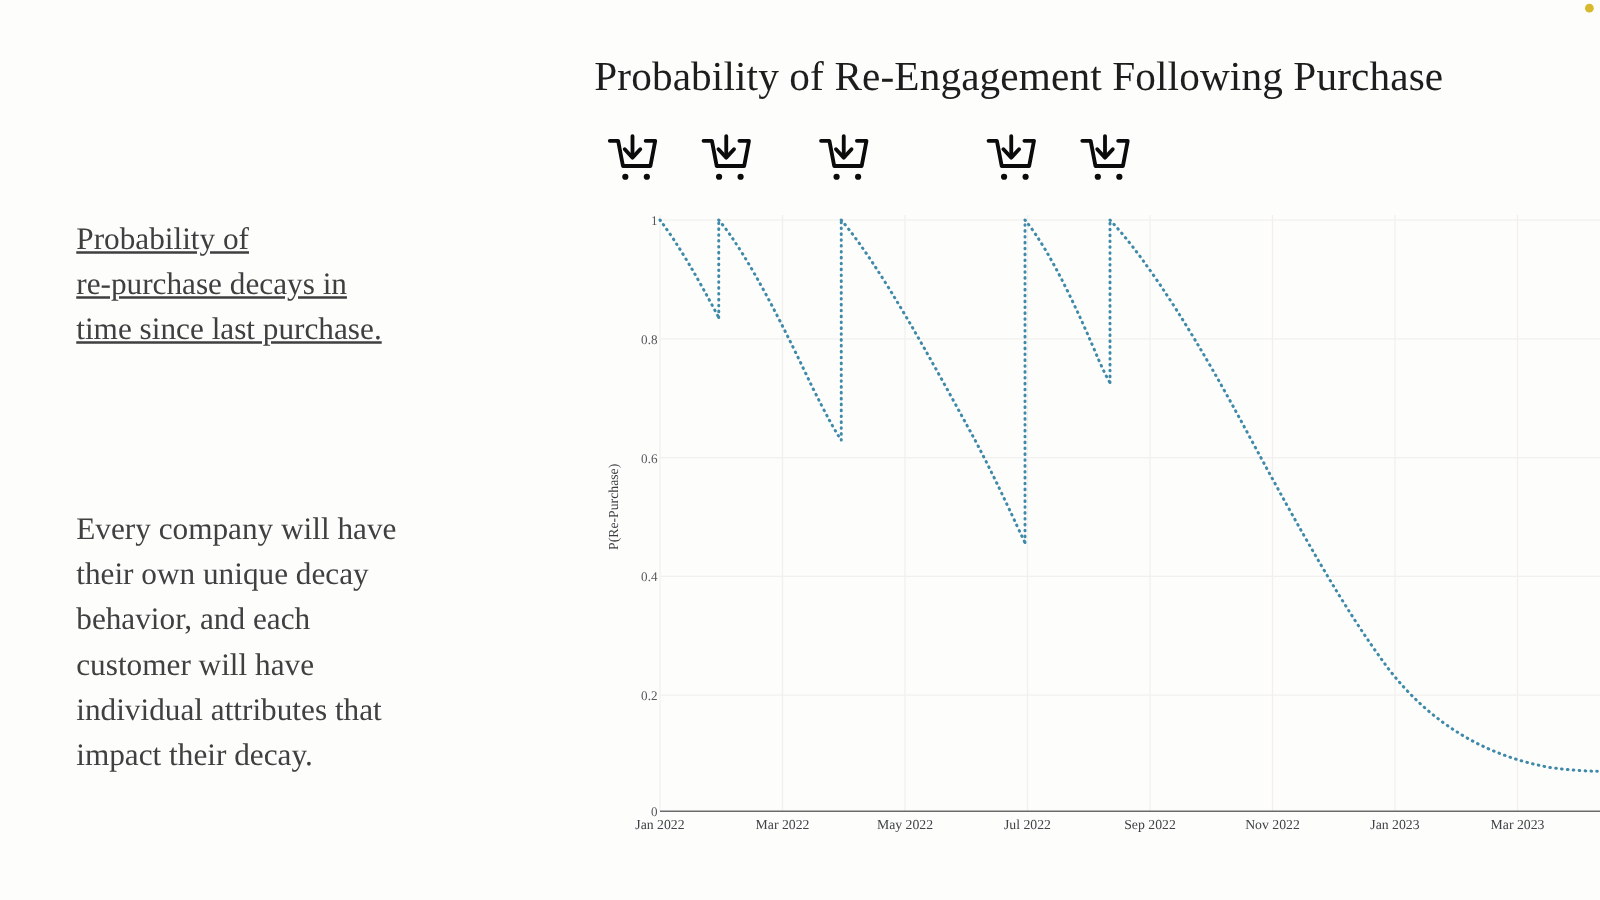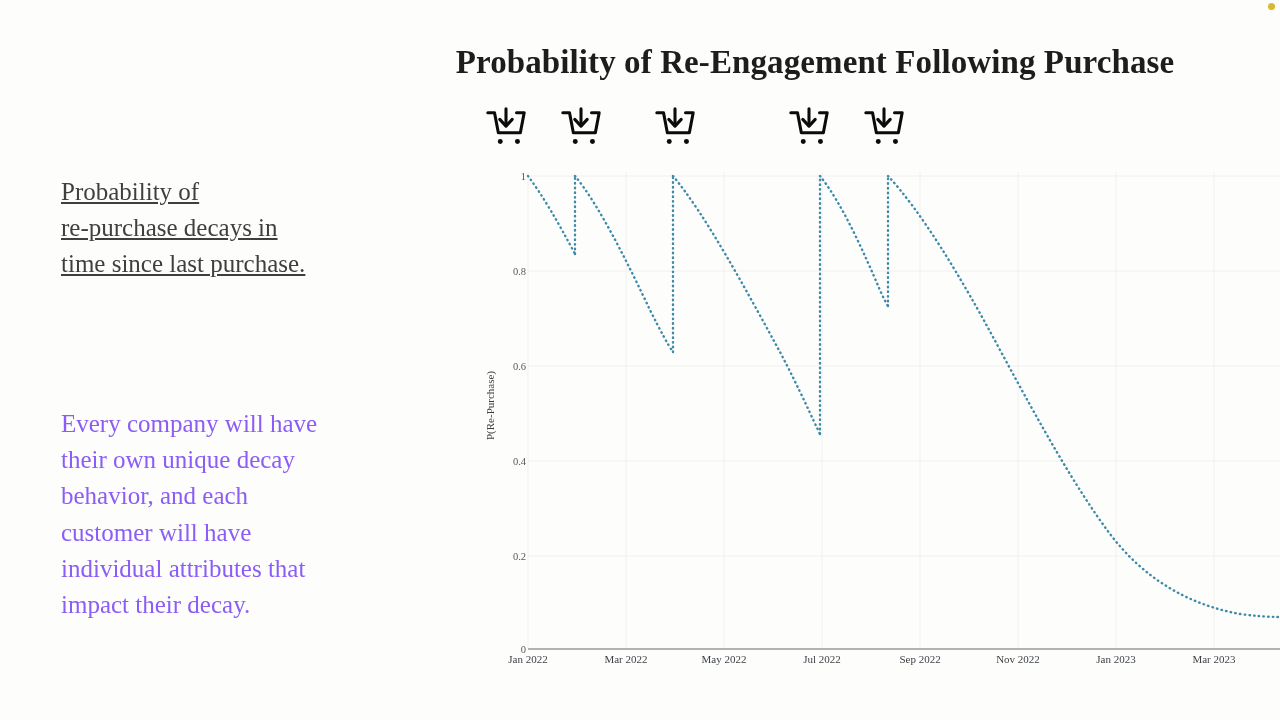--- a/index.html
+++ b/index.html
@@ -41,7 +41,7 @@
     text-align: center;
     font-family: "Liberation Serif", "DejaVu Serif", serif;
     font-size: 33px;
-    font-weight: 700;
+    font-weight: 400;
     color: #1d1d1d;
     letter-spacing: 0.1px;
     white-space: nowrap;

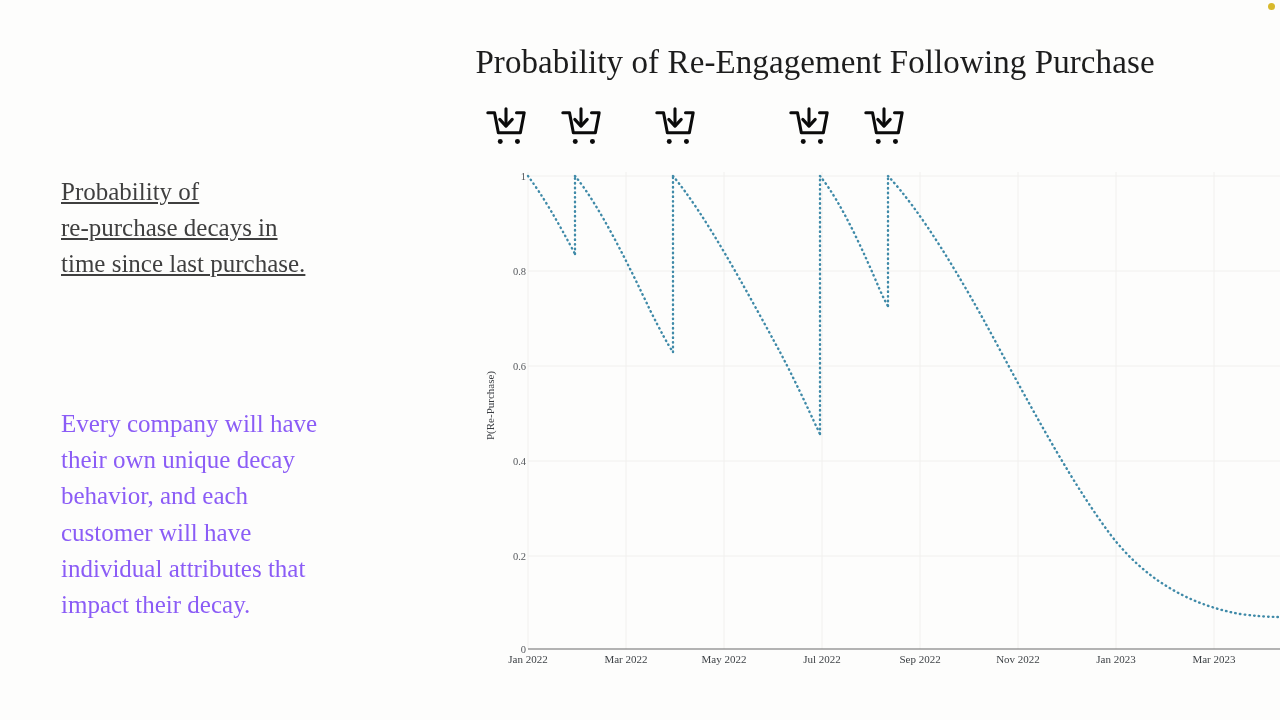--- a/index.html
+++ b/index.html
@@ -118,7 +118,7 @@
 re-purchase decays in
 time since last purchase.</div>
 
-  <div class="body-text" id="para-2" style="color: #8b5cf6;">Every company will have
+  <div class="body-text" id="para-2" style="color: #404040;">Every company will have
 their own unique decay
 behavior, and each
 customer will have

